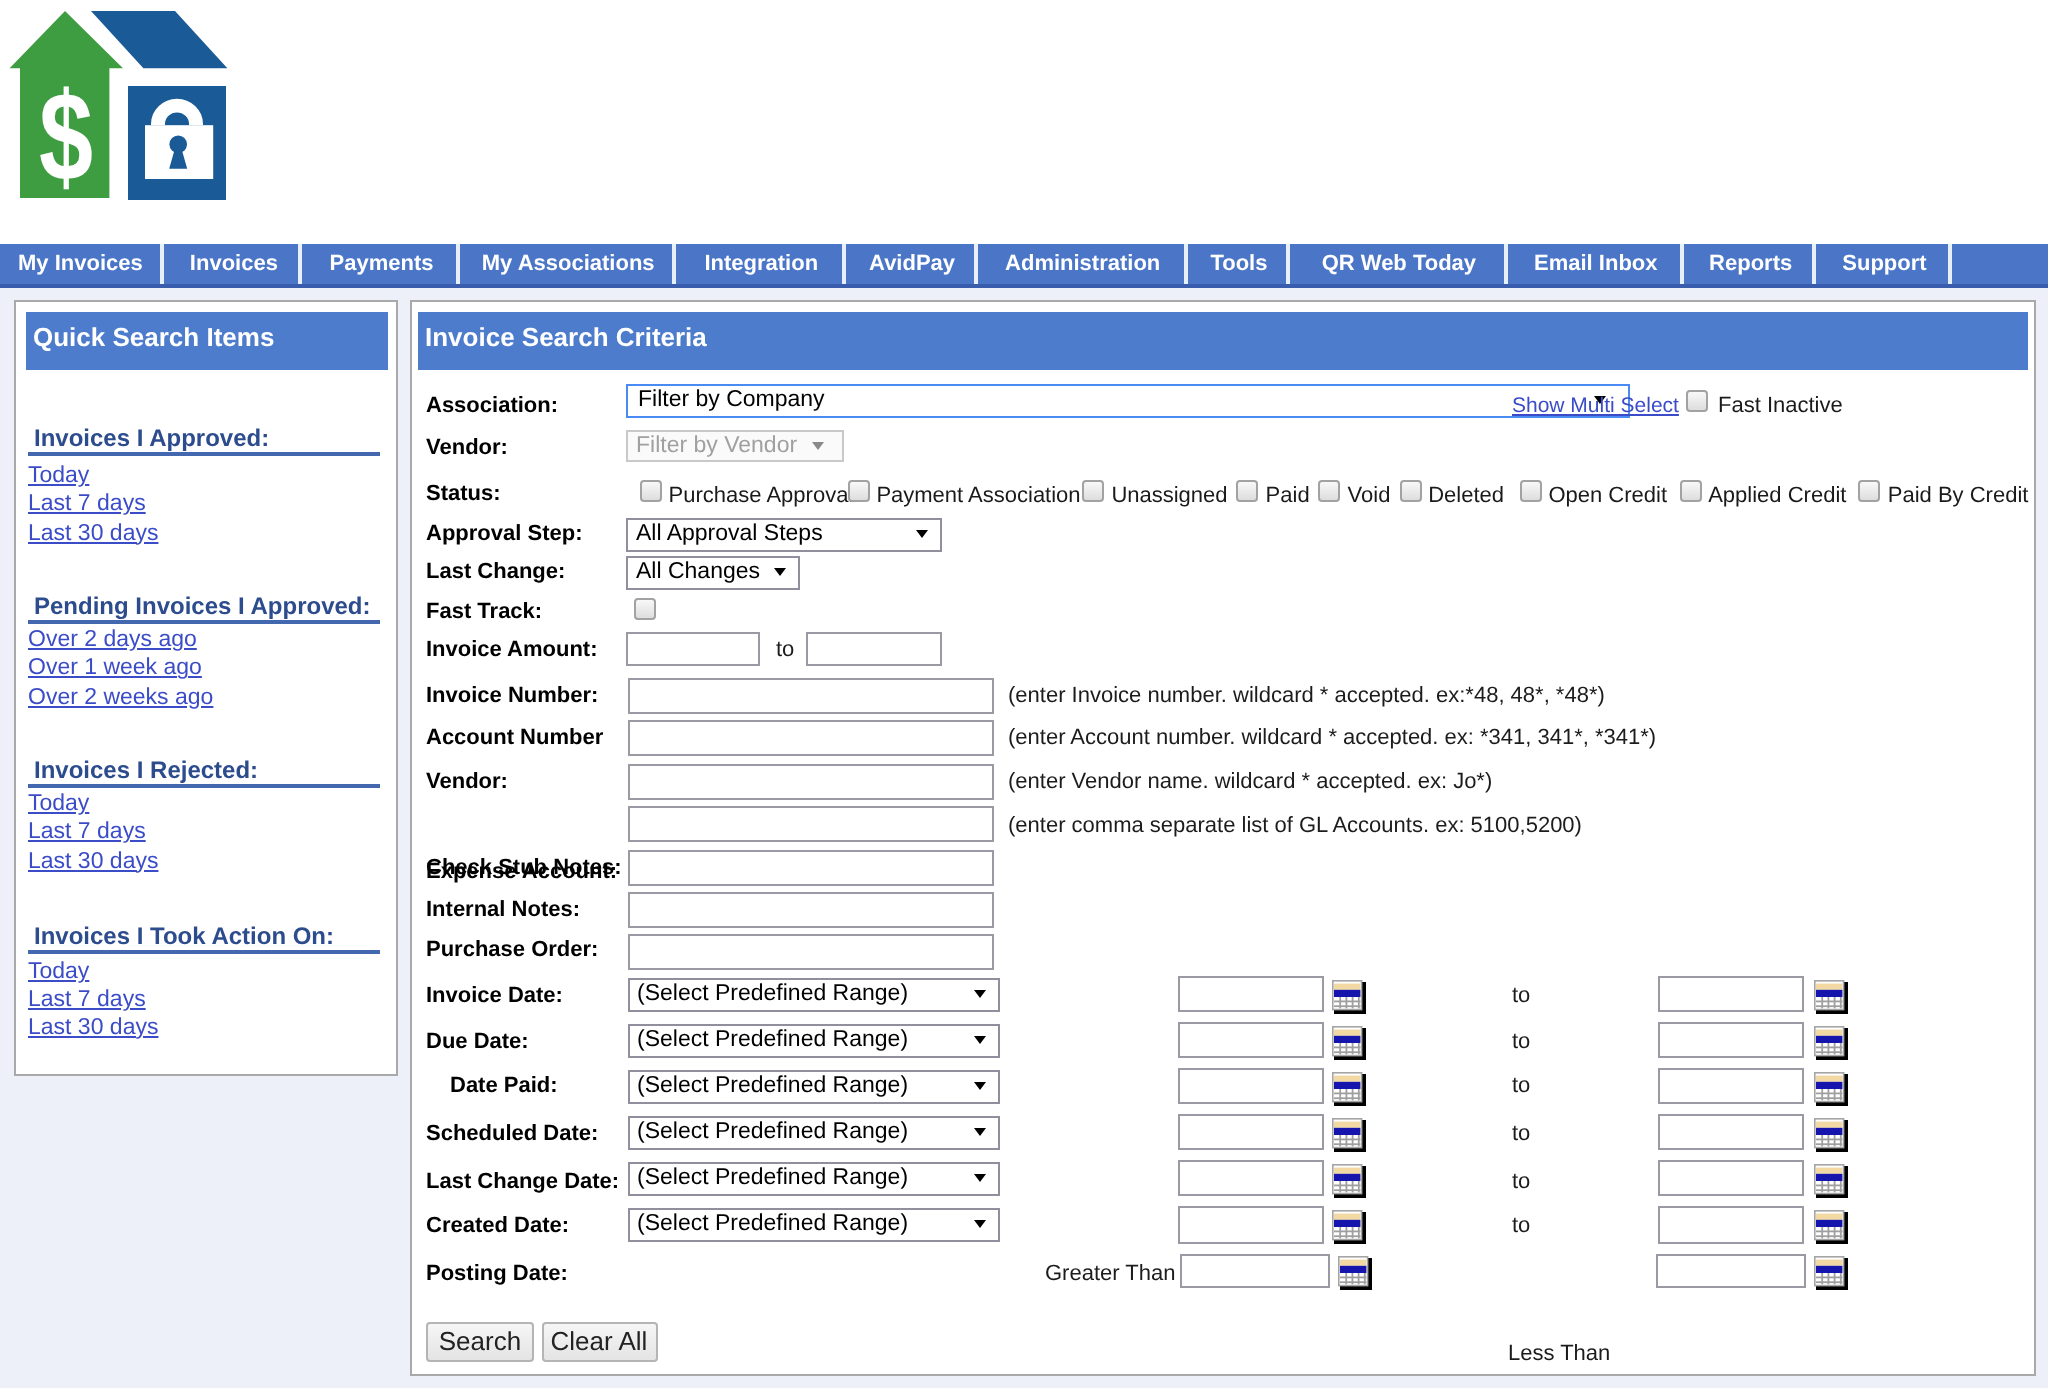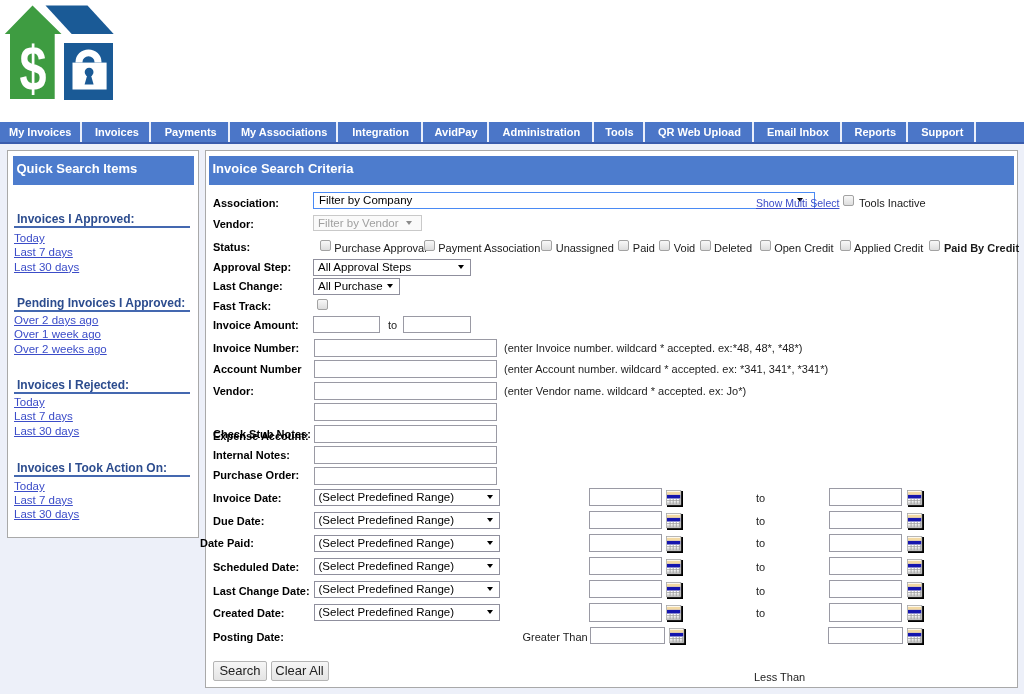--- a/index.html
+++ b/index.html
@@ -45,7 +45,7 @@
 <div class="tab" style="left:425.1px; width:63.89999999999998px;">AvidPay</div>
 <div class="tab" style="left:491px; width:102.70000000000005px;">Administration</div>
 <div class="tab" style="left:595.7px; width:49.59999999999991px;">Tools</div>
-<div class="tab" style="left:647.3px; width:106.30000000000007px;">QR Web Upload</div>
+<div class="tab" style="left:647.3px; width:106.30000000000007px;">QR Web Today</div>
 <div class="tab" style="left:755.6px; width:86.60000000000002px;">Email Inbox</div>
 <div class="tab" style="left:844.2px; width:64.29999999999995px;">Reports</div>
 <div class="tab" style="left:910.5px; width:65.5px;">Support</div>

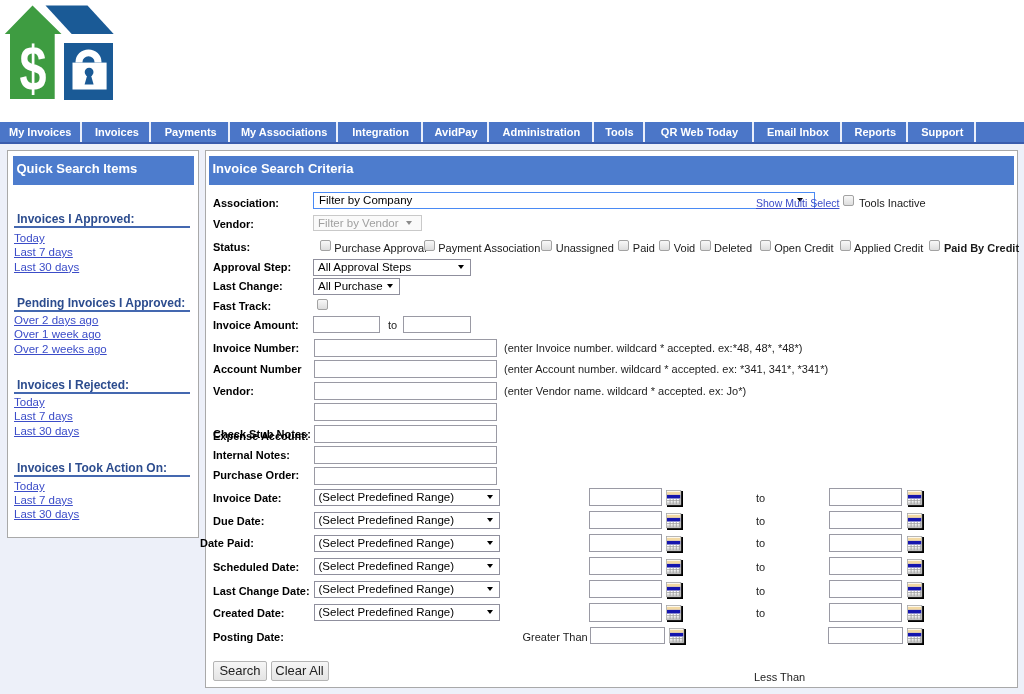--- a/index.html
+++ b/index.html
@@ -75,7 +75,7 @@
 <div class="sel" style="left:313px; top:192px; width:502px; height:17px; border:1px solid #4a8af4;"><span style="padding-left:1px;">Filter by Company</span><span class="arr" style="right:11px;"></span></div>
 <div class="sidelink" style="left:756px; top:197px; font-size:10.5px;">Show Multi Select</div>
 <div class="cb" style="left:842.5px; top:194.5px;"></div>
-<div class="cblabel" style="left:859px; top:196.5px;">Tools Inactive</div>
+<div class="cblabel" style="left:859px; top:196.5px;">Fast Inactive</div>
 <div class="flabel" style="left:213px; top:217.5px;">Vendor:</div>
 <div class="sel" style="left:313px; top:215px; width:109px; height:16px; background:#fafafa; border:1px solid #c9c9c9; color:#a0a0a0;"><span>Filter by Vendor</span><span class="arr" style="border-top-color:#8a8a8a; right:9px;"></span></div>
 <div class="flabel" style="left:213px; top:241px;">Status:</div>

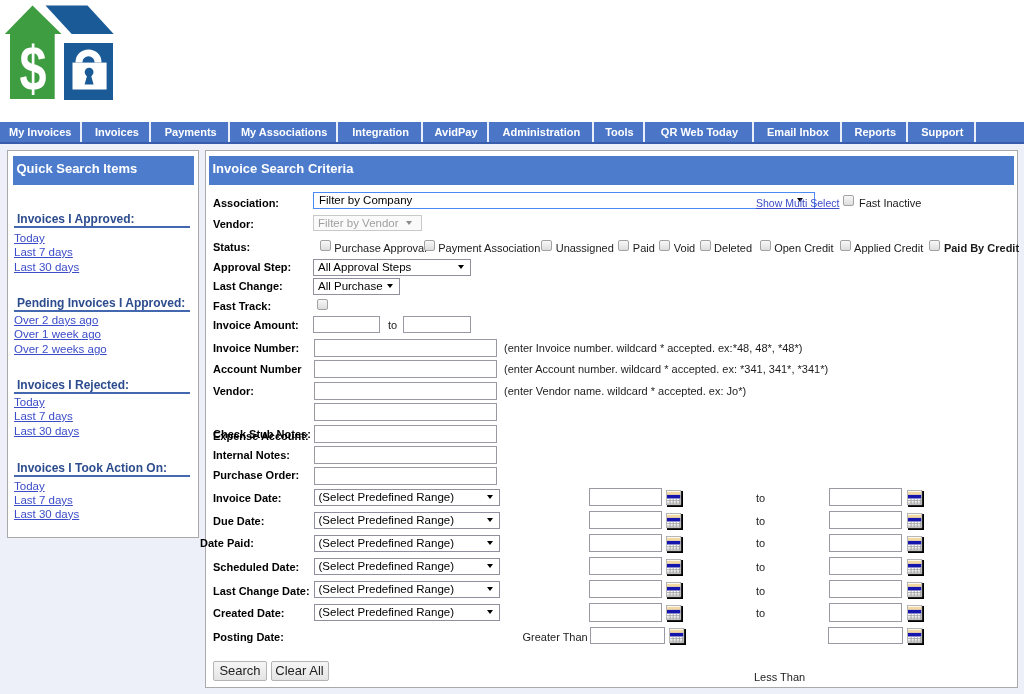--- a/index.html
+++ b/index.html
@@ -96,7 +96,7 @@
 <div class="cb" style="left:839.6px; top:239.5px;"></div>
 <div class="cblabel" style="left:854.1px; top:241.5px;">Applied Credit</div>
 <div class="cb" style="left:929.4px; top:239.5px;"></div>
-<div class="cblabel" style="left:943.9px; top:241.5px;font-weight:bold;">Paid By Credit</div>
+<div class="cblabel" style="left:943.9px; top:241.5px;">Paid By Credit</div>
 <div class="flabel" style="left:213px; top:261px;">Approval Step:</div>
 <div class="sel " style="left:313px; top:258.5px; width:158px; height:17px; "><span style="">All Approval Steps</span><span class="arr"></span></div>
 <div class="flabel" style="left:213px; top:279.5px;">Last Change:</div>

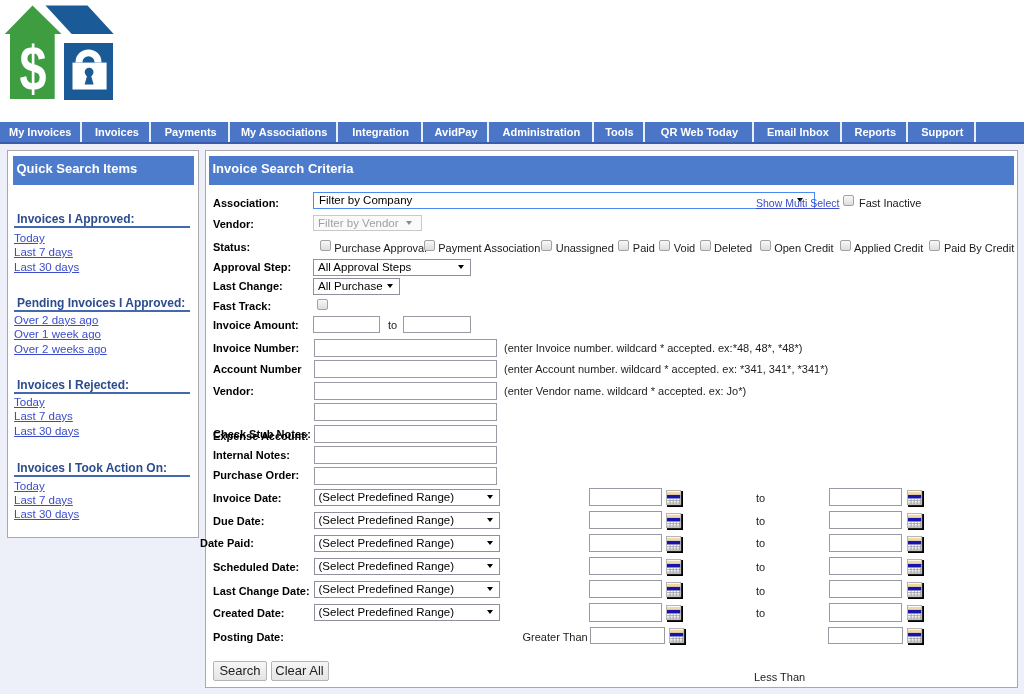--- a/index.html
+++ b/index.html
@@ -100,7 +100,7 @@
 <div class="flabel" style="left:213px; top:261px;">Approval Step:</div>
 <div class="sel " style="left:313px; top:258.5px; width:158px; height:17px; "><span style="">All Approval Steps</span><span class="arr"></span></div>
 <div class="flabel" style="left:213px; top:279.5px;">Last Change:</div>
-<div class="sel " style="left:313px; top:277.5px; width:87px; height:17px; "><span style="">All Purchase</span><span class="arr"></span></div>
+<div class="sel " style="left:313px; top:277.5px; width:87px; height:17px; "><span style="">All Changes</span><span class="arr"></span></div>
 <div class="flabel" style="left:213px; top:300px;">Fast Track:</div>
 <div class="cb" style="left:317px; top:298.5px;"></div>
 <div class="flabel" style="left:213px; top:318.5px;">Invoice Amount:</div>

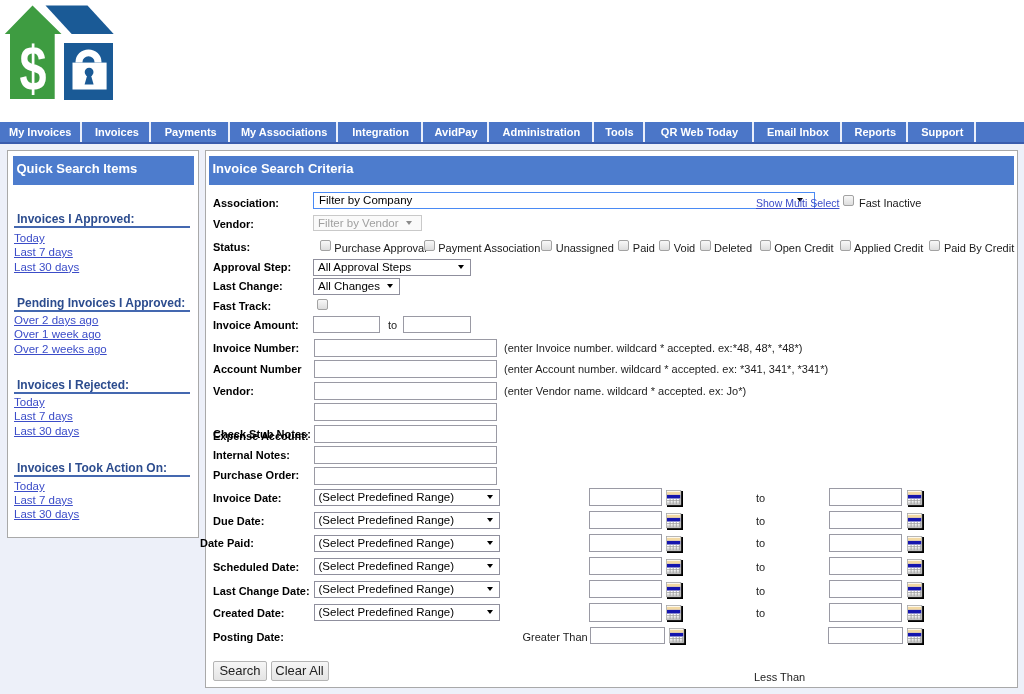--- a/index.html
+++ b/index.html
@@ -118,6 +118,7 @@
 <div class="hint" style="left:504px; top:385.0px;">(enter Vendor name. wildcard * accepted. ex: Jo*)</div>
 <div class="flabel" style="left:213px; top:430px;">Expense Account:</div>
 <div class="inp" style="left:314px; top:403.0px; width:183px; height:18px;"></div>
+<div class="hint" style="left:504px; top:407.0px;">(enter comma separate list of GL Accounts. ex: 5100,5200)</div>
 <div class="flabel" style="left:213px; top:428.0px;">Check Stub Notes:</div>
 <div class="inp" style="left:314px; top:424.5px; width:183px; height:18px;"></div>
 <div class="flabel" style="left:213px; top:448.5px;">Internal Notes:</div>

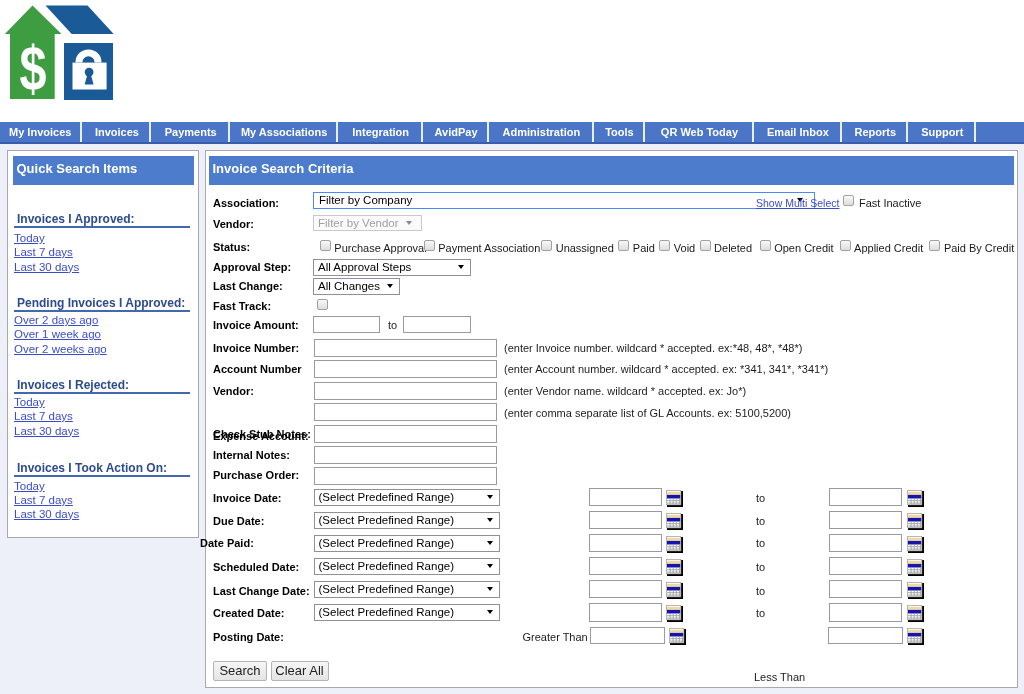--- a/index.html
+++ b/index.html
@@ -195,7 +195,7 @@
         <line x1="13.4" y1="8.5" x2="13.4" y2="14.2"></line>
 </g>
 </svg>
-<div class="flabel" style="left:200px; top:537.4px;">Date Paid:</div>
+<div class="flabel" style="left:225px; top:537.4px;">Date Paid:</div>
 <div class="sel " style="left:313.5px; top:534.7px; width:186.5px; height:17px; "><span style="">(Select Predefined Range)</span><span class="arr"></span></div>
 <div class="inp" style="left:589px; top:533.5px; width:73px; height:18.5px;"></div>
 <svg class="cal" style="left:666px; top:535.7px;" width="17" height="17" viewBox="0 0 17 17">

